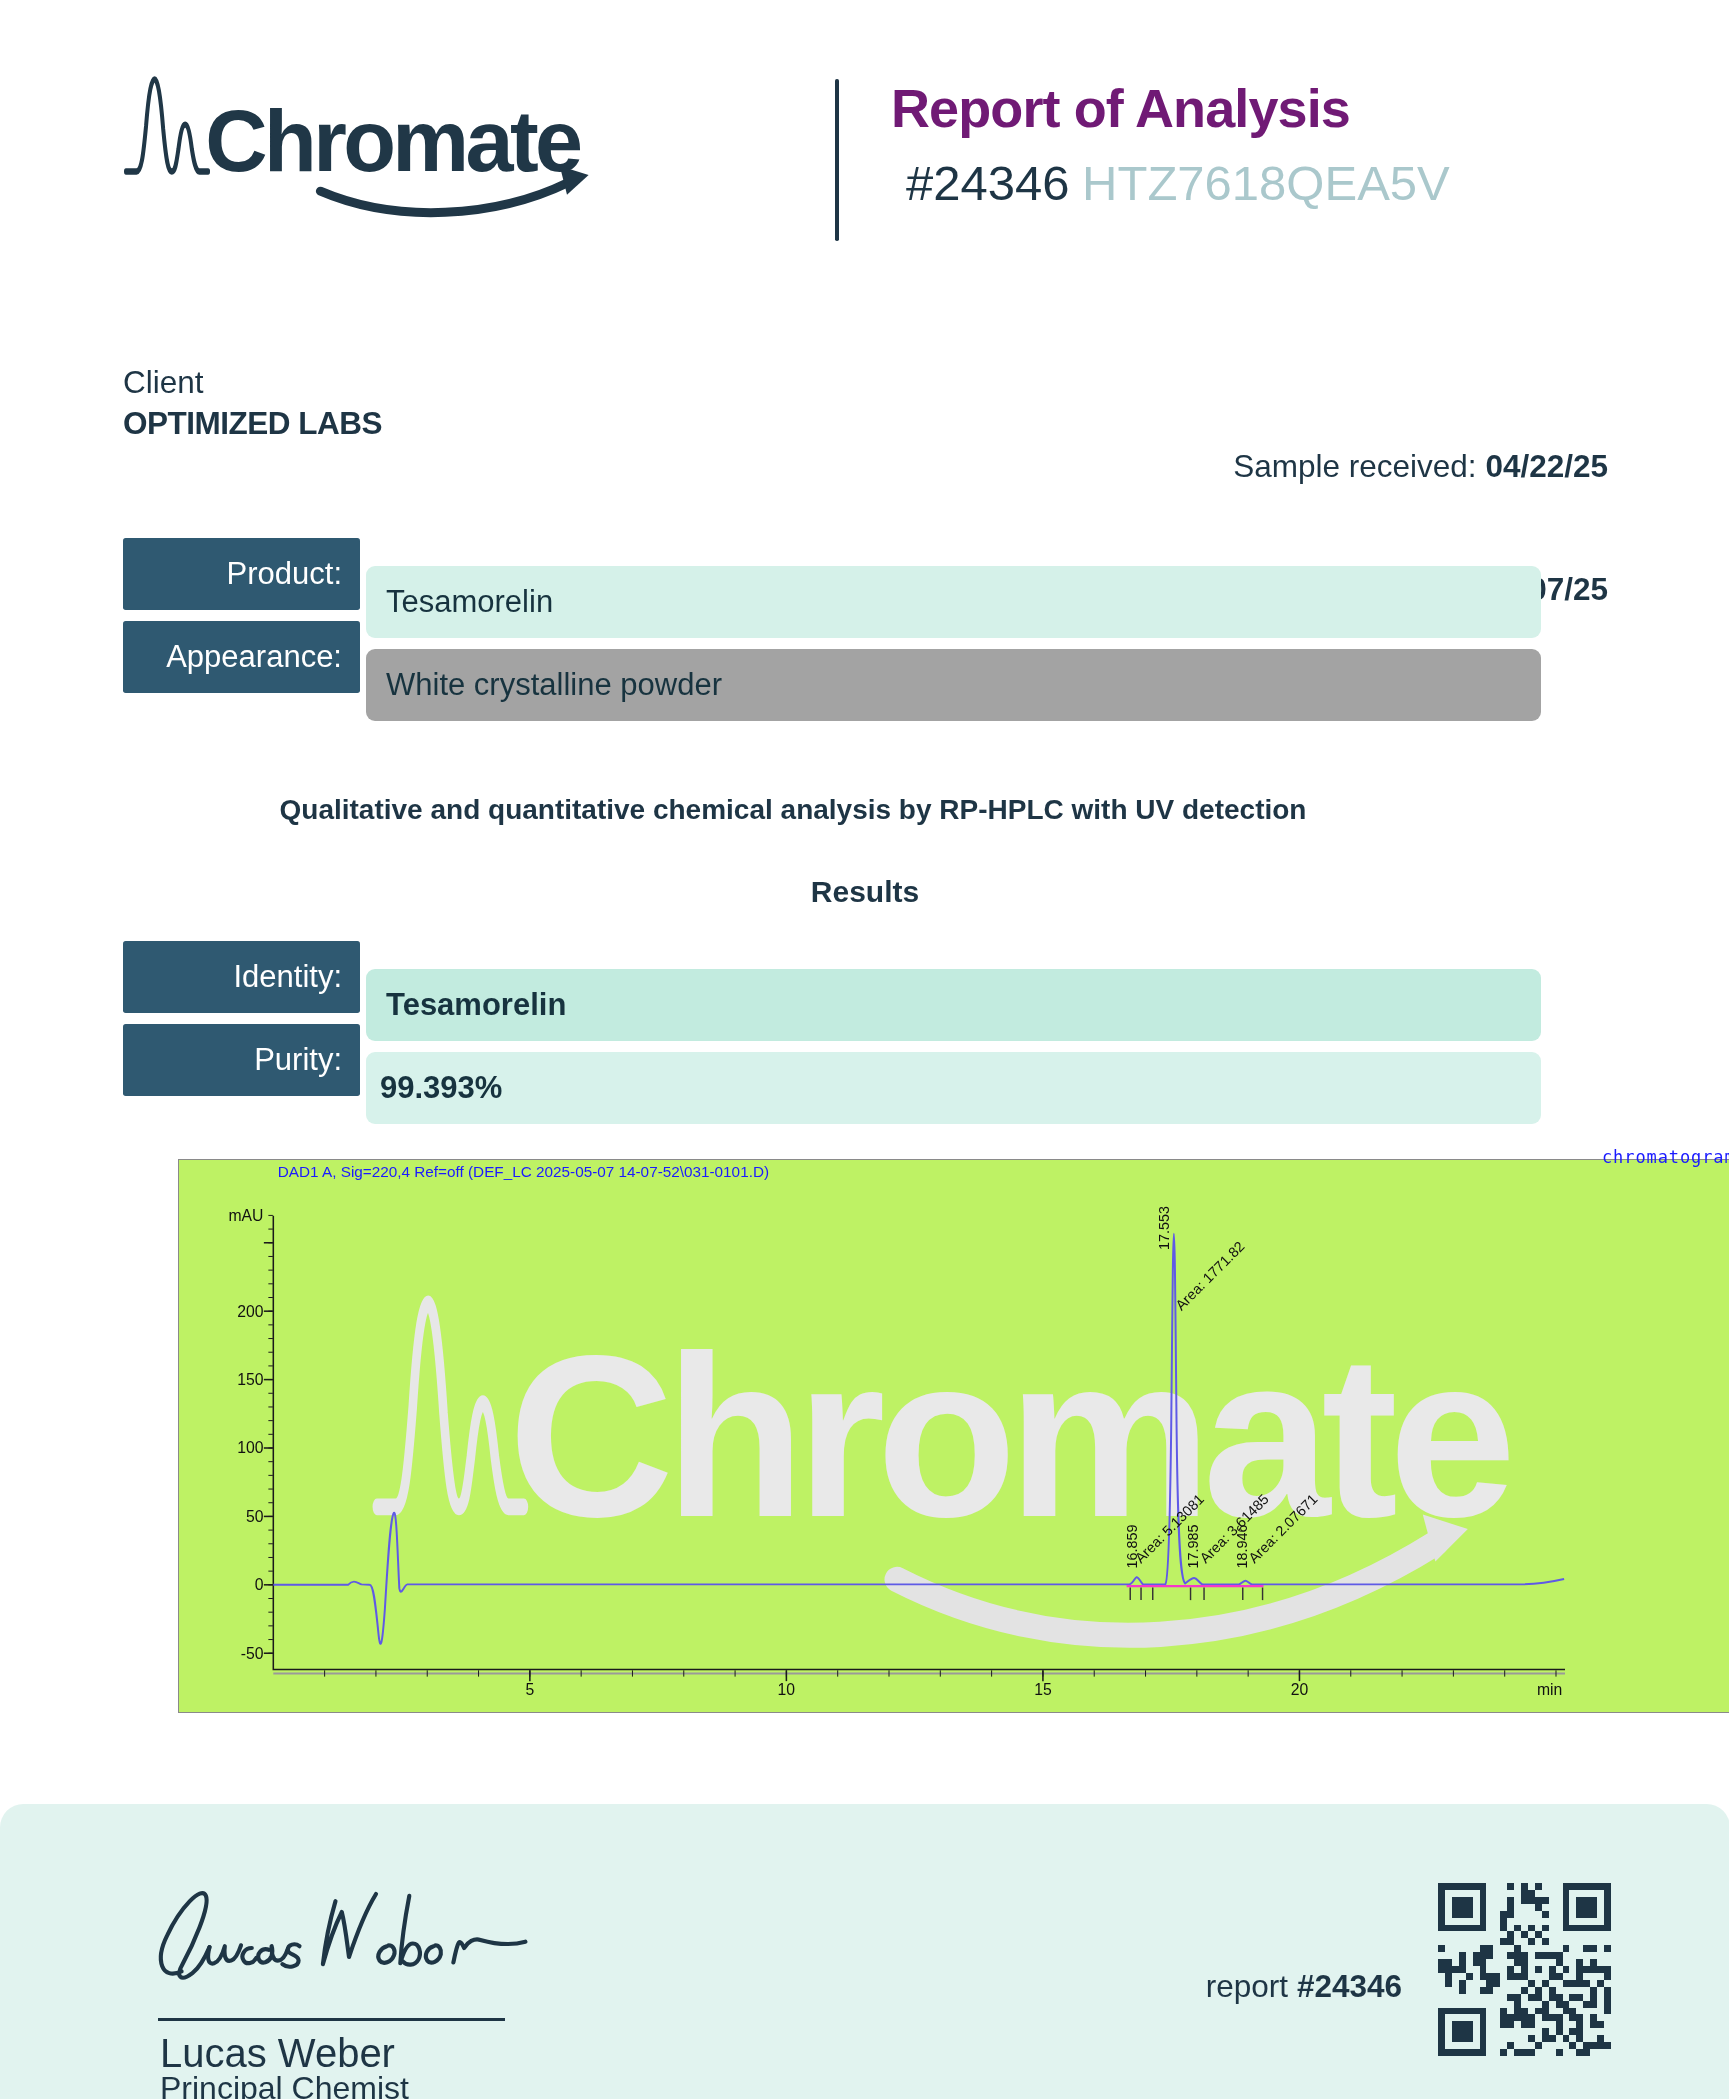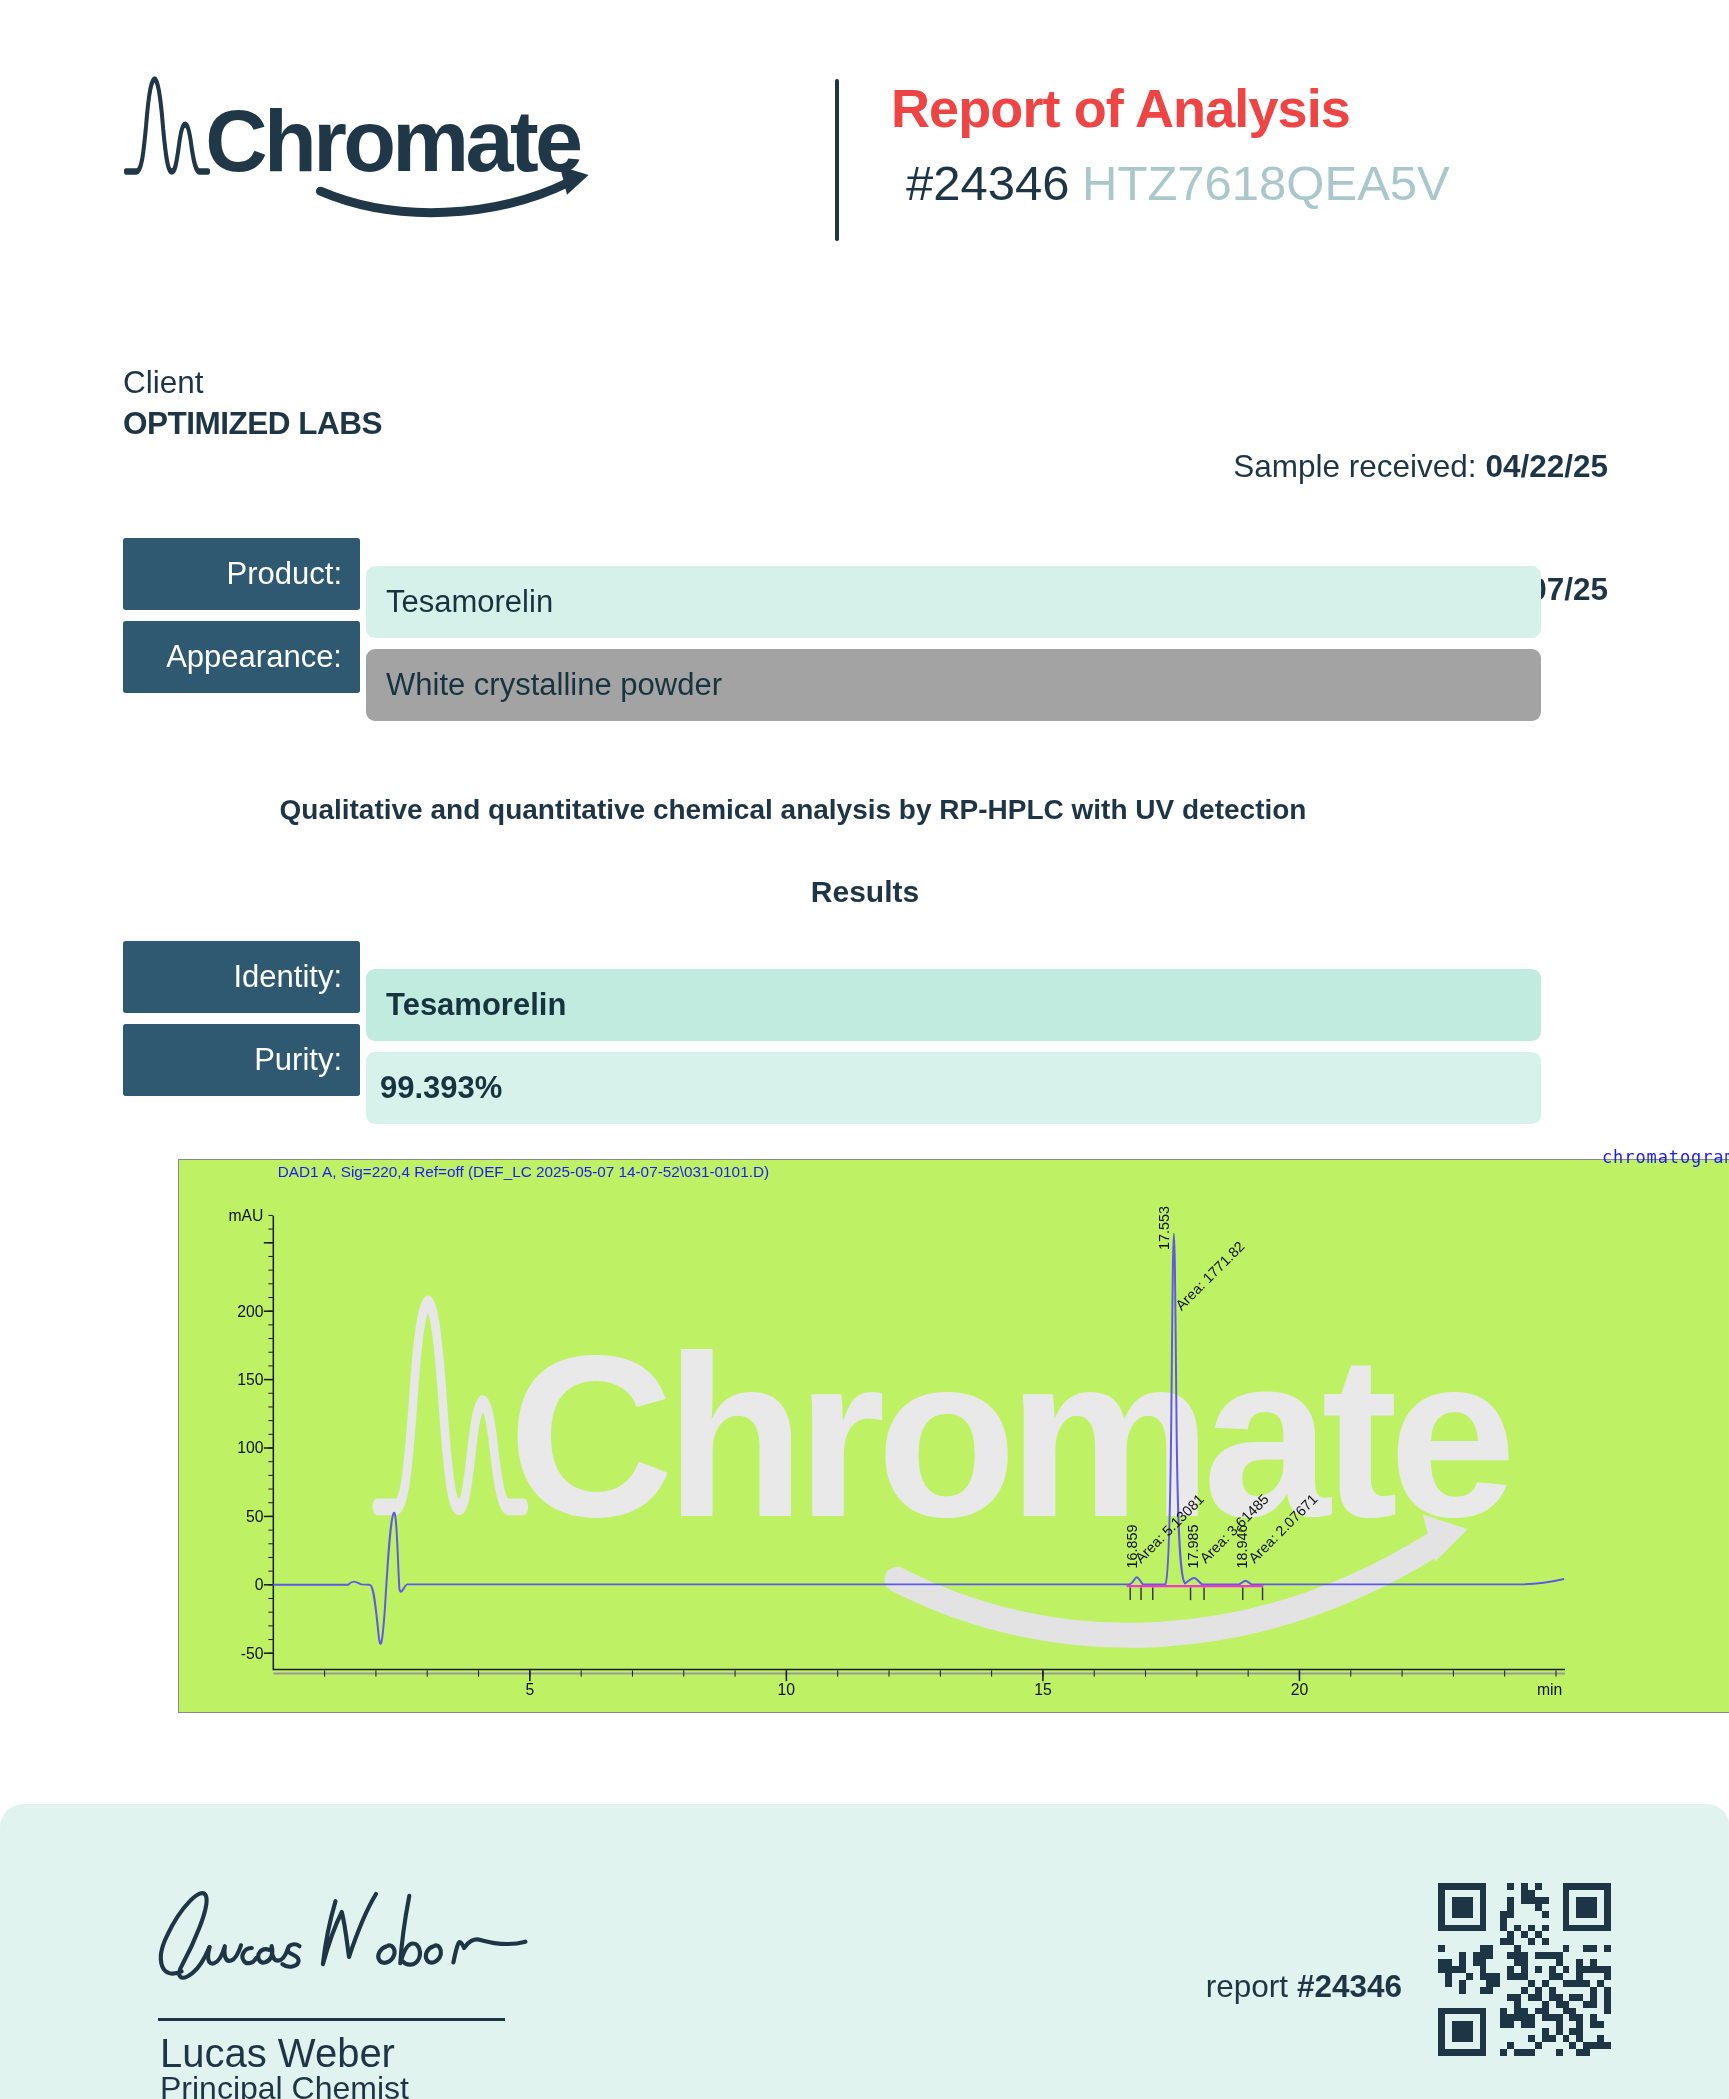--- a/index.html
+++ b/index.html
@@ -9,7 +9,7 @@
   
   .logo-svg{position:absolute;left:117px;top:58px;}
   .hdr-divider{position:absolute;left:835px;top:79px;width:3.6px;height:162px;background:#1e3545;border-radius:1.8px;}
-  .hdr-title{position:absolute;left:891px;top:77px;font-size:54px;font-weight:700;letter-spacing:-0.9px;color:#ef4444;}
+  .hdr-title{position:absolute;left:891px;top:77px;font-size:54px;font-weight:700;letter-spacing:-0.9px;color:#701a75;}
   .hdr-sub{position:absolute;left:891px;top:155px;font-size:49px;font-weight:500;color:#1e3545;white-space:pre;margin-left:15px;}
   .hdr-sub .code{color:#aac8cc;font-weight:400;margin-left:12.6px;}
 

